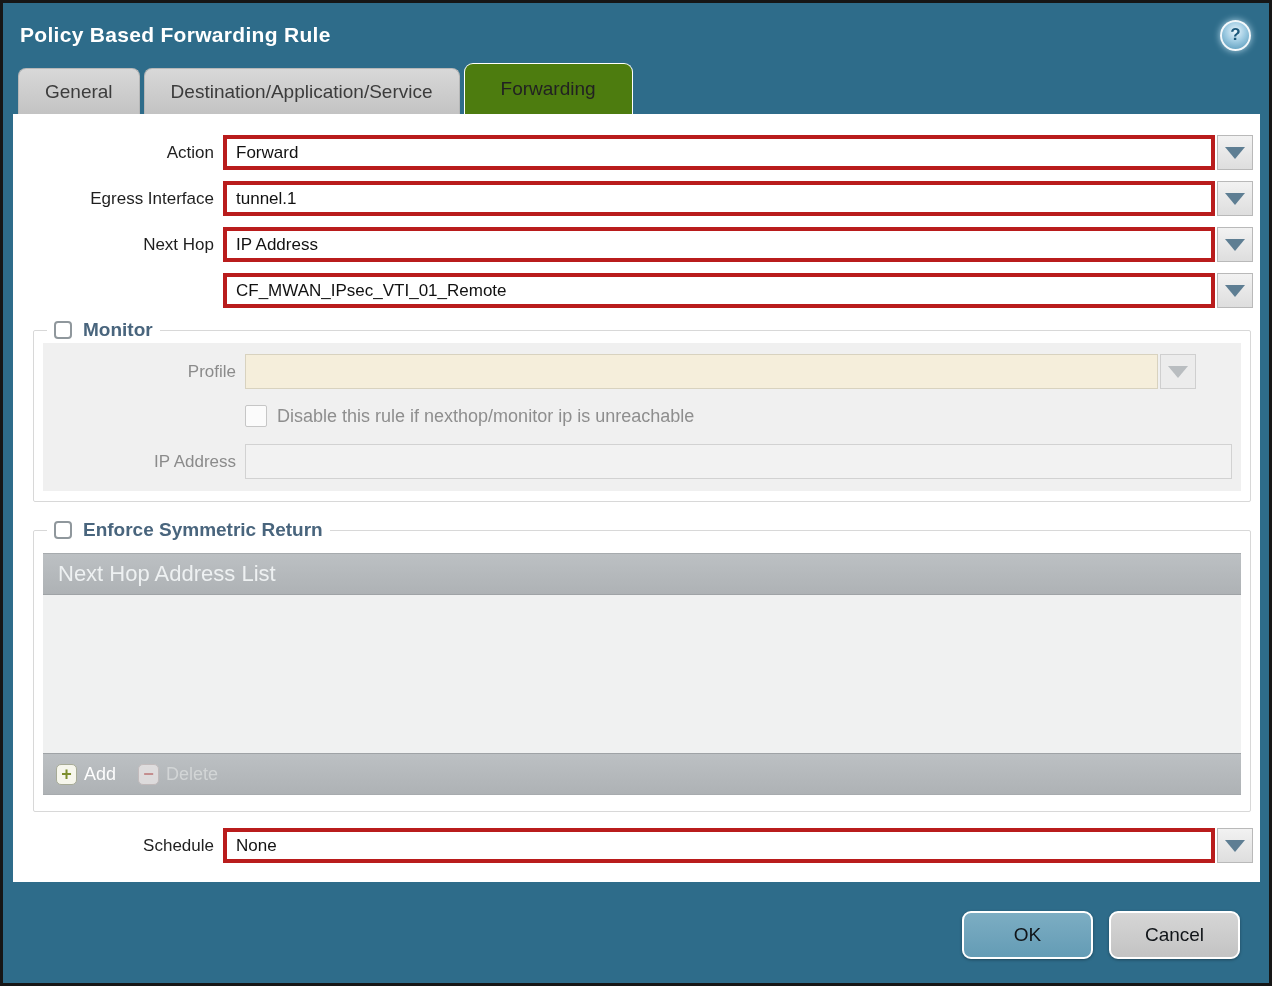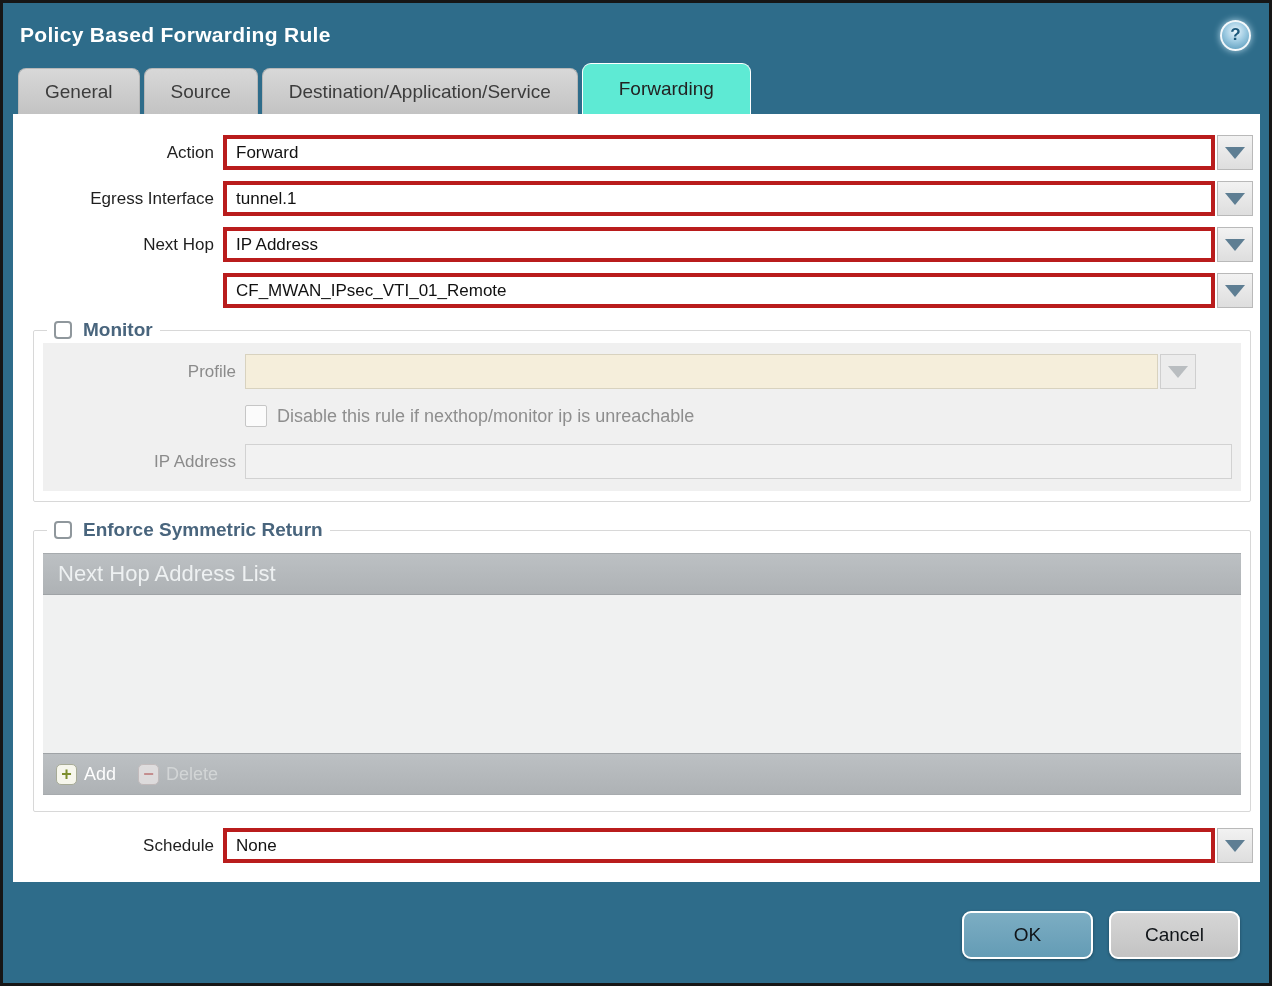--- a/index.html
+++ b/index.html
@@ -129,7 +129,6 @@
 
   <div class="tabs">
     <div class="tab">General</div>
-    <div class="tab">Source</div>
     <div class="tab">Destination/Application/Service</div>
     <div class="tab active">Forwarding</div>
   </div>

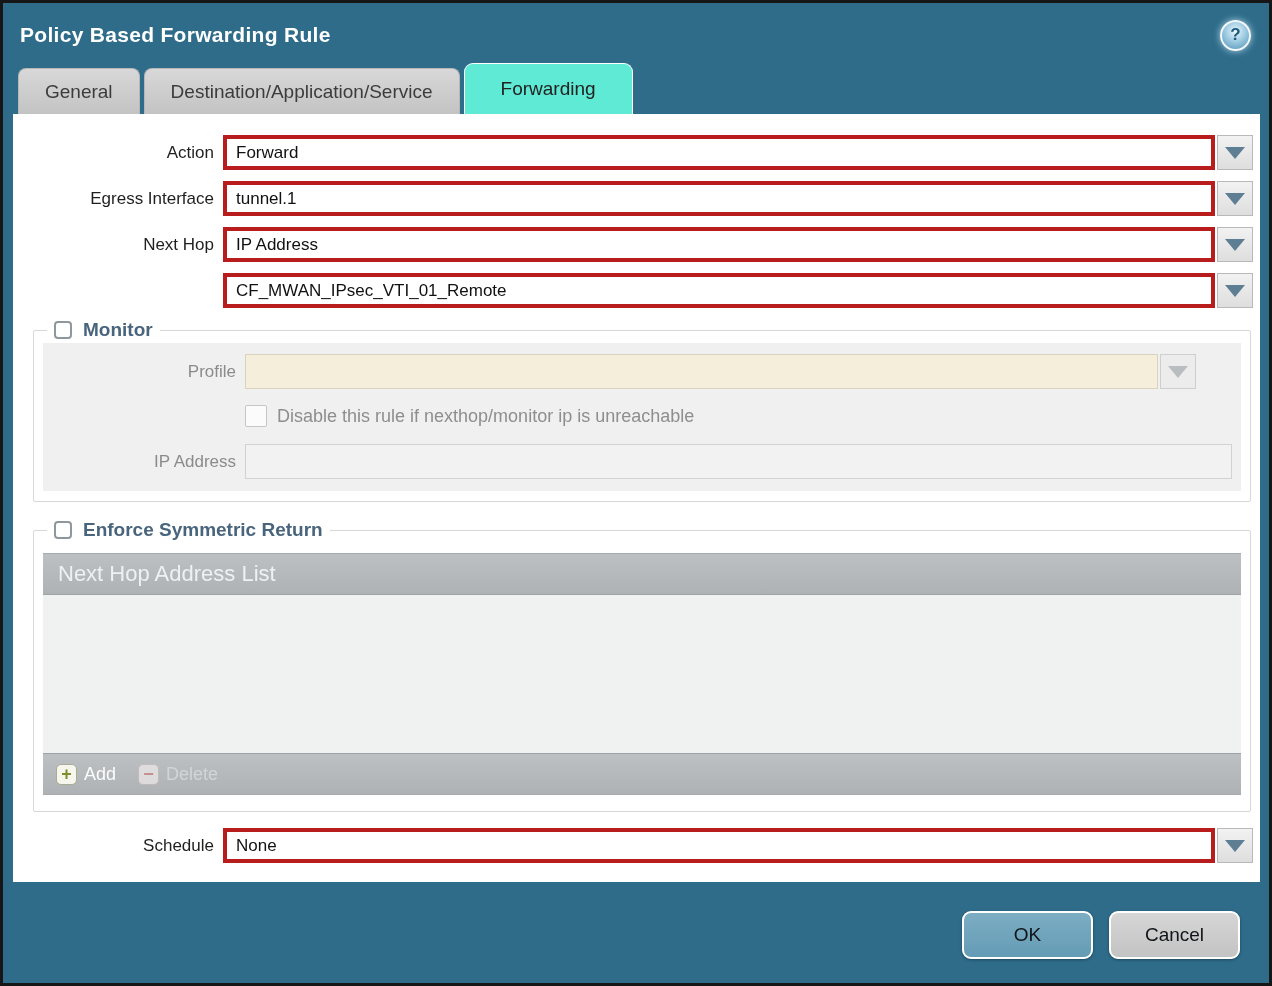--- a/index.html
+++ b/index.html
@@ -34,7 +34,7 @@
     border:1px solid #b7b7b7;border-bottom:none;
   }
   .tab.active{
-    background:#5eead4;height:51px;color:#222;border-color:#ffffff;
+    background:#4d7c0f;height:51px;color:#222;border-color:#ffffff;
     padding:0 36px;position:relative;z-index:2;border-radius:9px 9px 0 0;
   }
   

